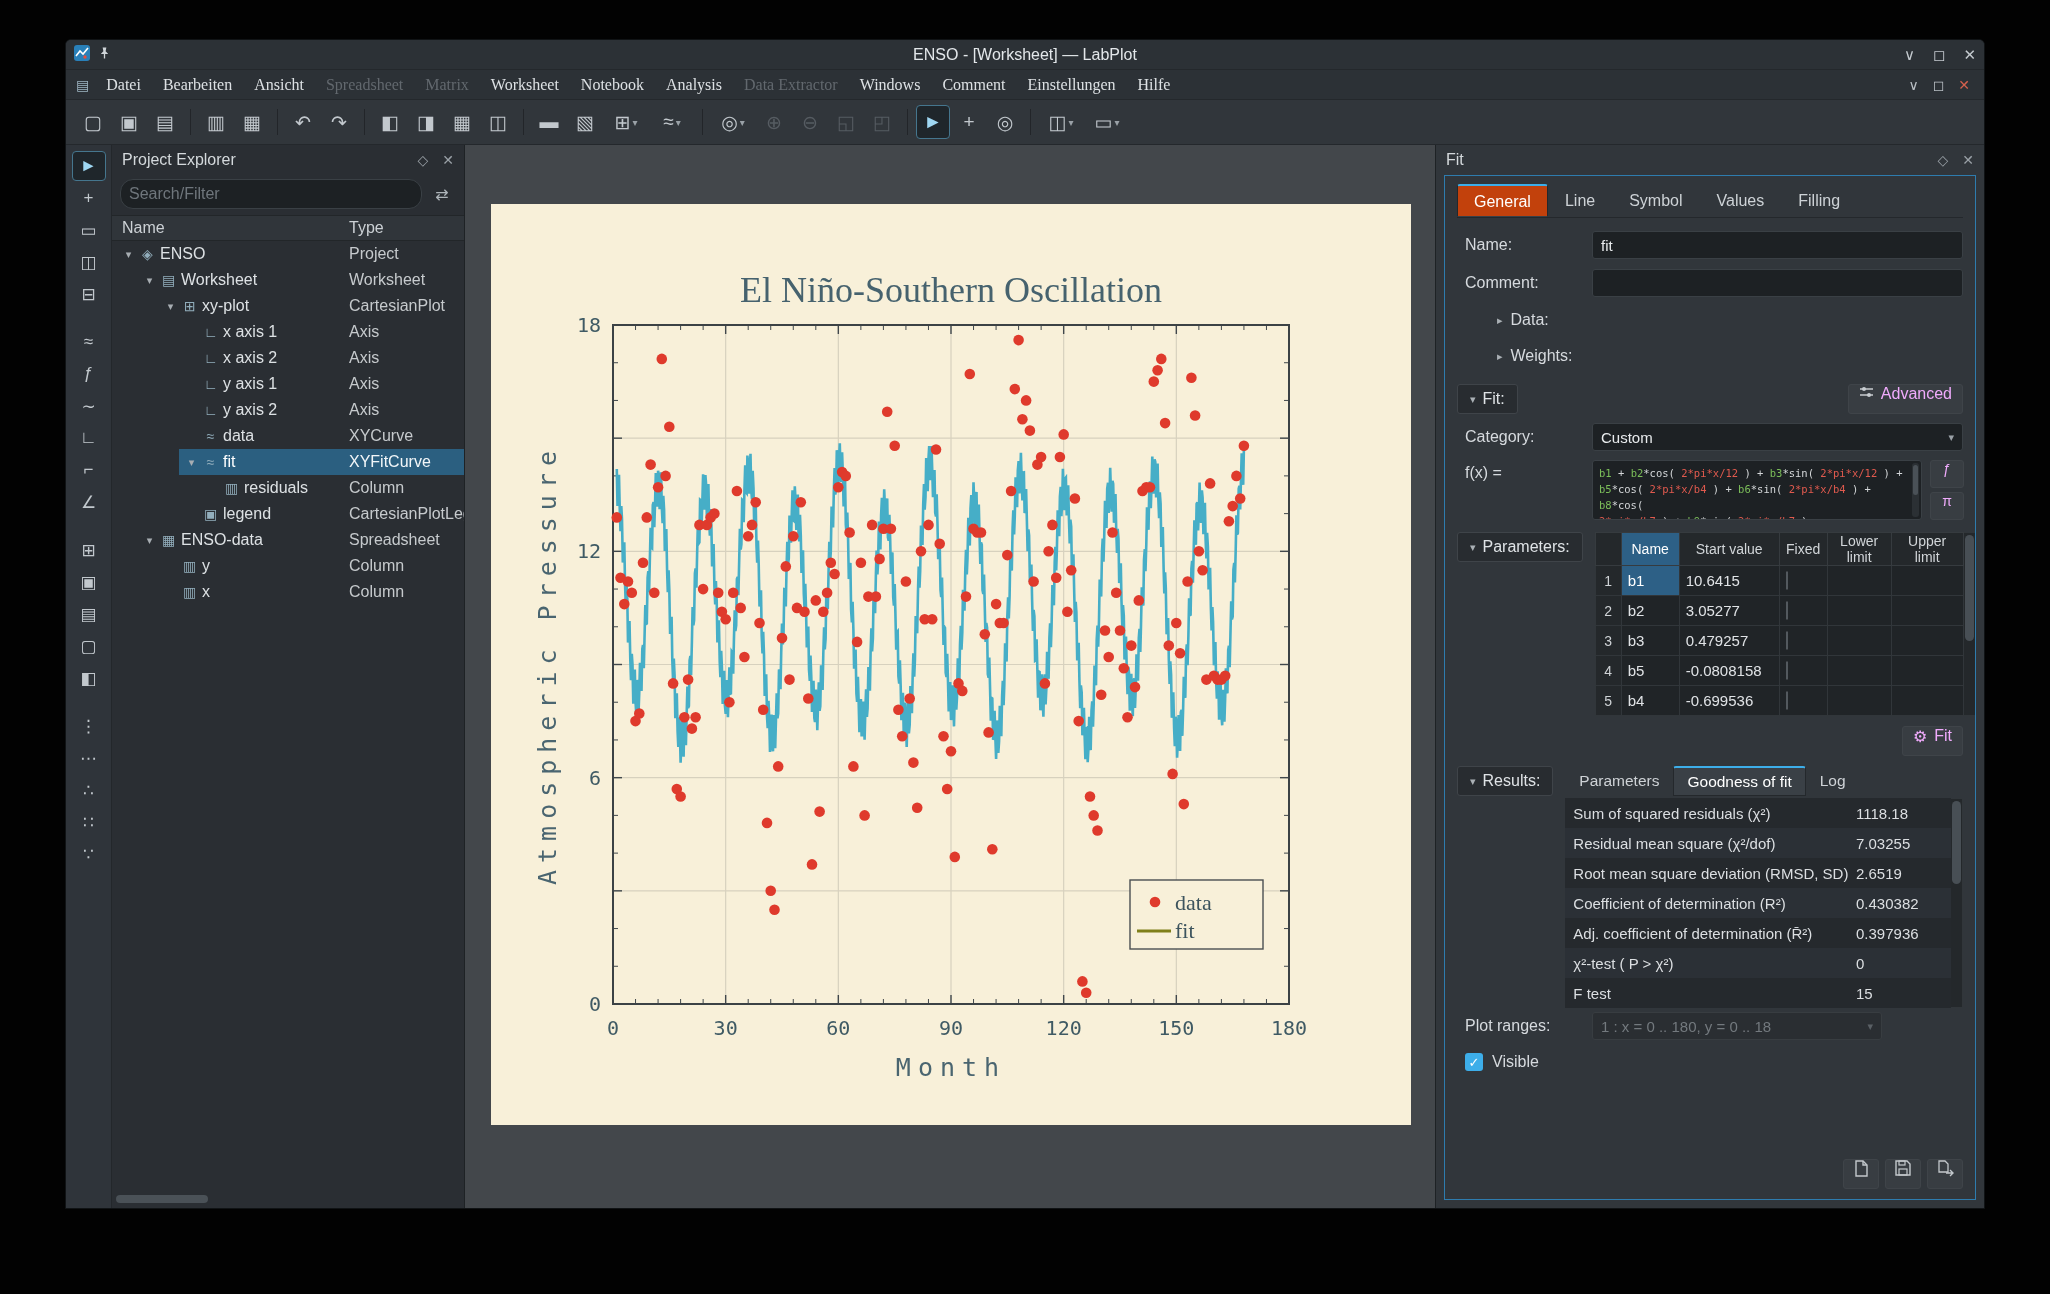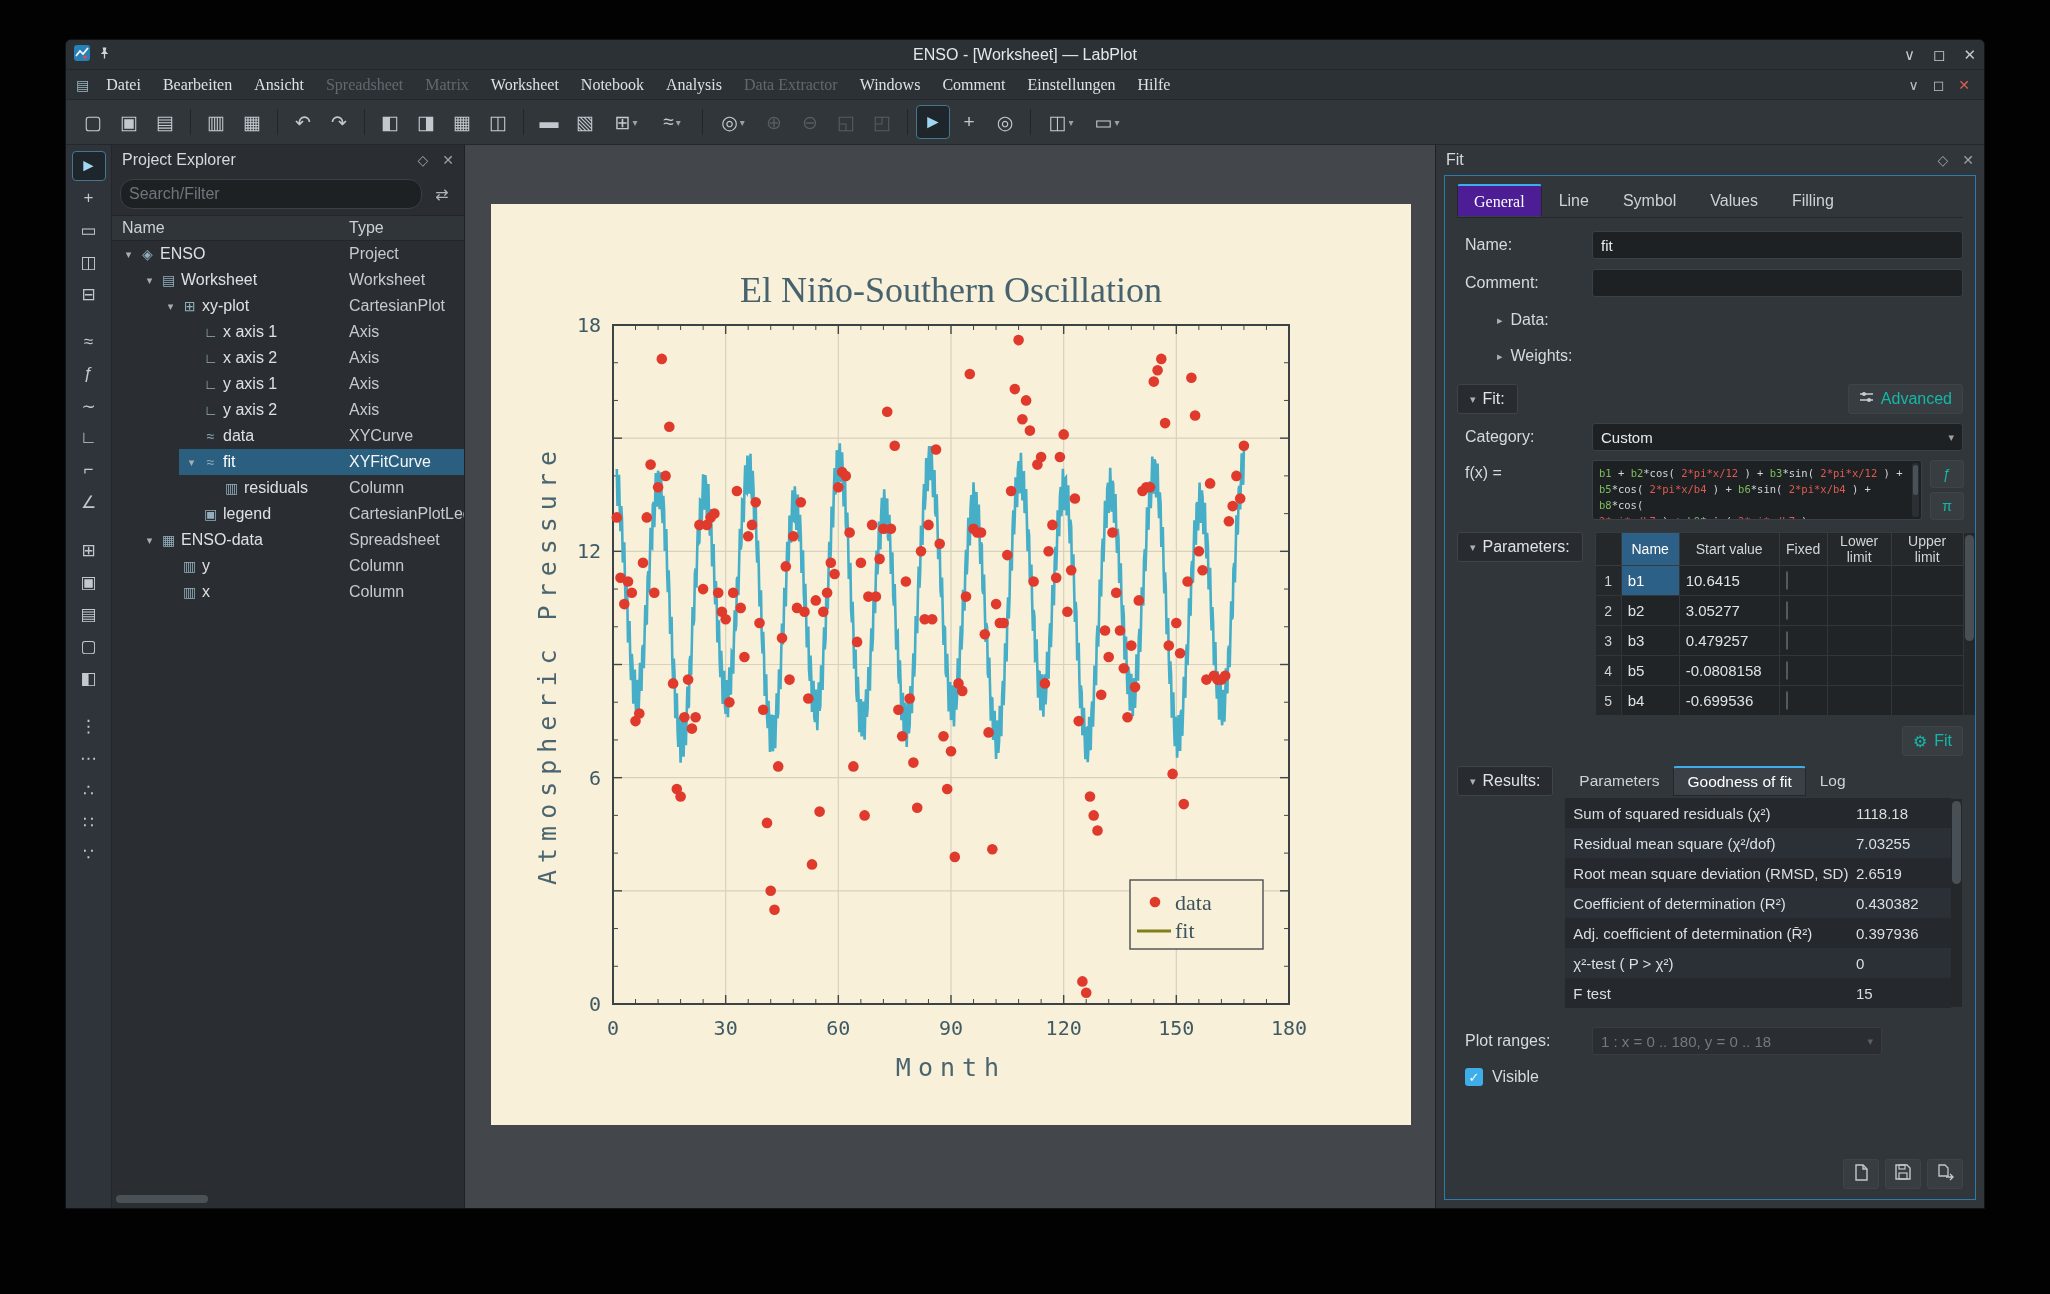--- a/index.html
+++ b/index.html
@@ -94,8 +94,8 @@
                display:flex; flex-direction:column; overflow:hidden; background:#31363b; }
   .gtabs { display:flex; border-bottom:1px solid #24282c; margin-bottom:8px; flex:0 0 auto; }
   .gtab { padding:0 16px; height:33px; line-height:31px; font-size:16px; color:#cdd2d6; border:1px solid transparent; }
-  .gtab.active { background:#4c1d95; border-color:#24282c; border-bottom-color:#3a4046;
-                 border-top:2px solid #3daee9; color:#fff; border-radius:3px 3px 0 0;font-family:Liberation Serif, serif; }
+  .gtab.active { background:#c2410c; border-color:#24282c; border-bottom-color:#3a4046;
+                 border-top:2px solid #3daee9; color:#fff; border-radius:3px 3px 0 0; }
   .frow { display:flex; align-items:center; margin:5px 0; flex:0 0 auto; }
   .flabel { width:135px; font-size:16px; color:#d6dade; padding-left:8px; flex:0 0 auto; }
   .finput { flex:1; height:28px; background:#1d2124; border:1px solid #3a4045; border-radius:3px;

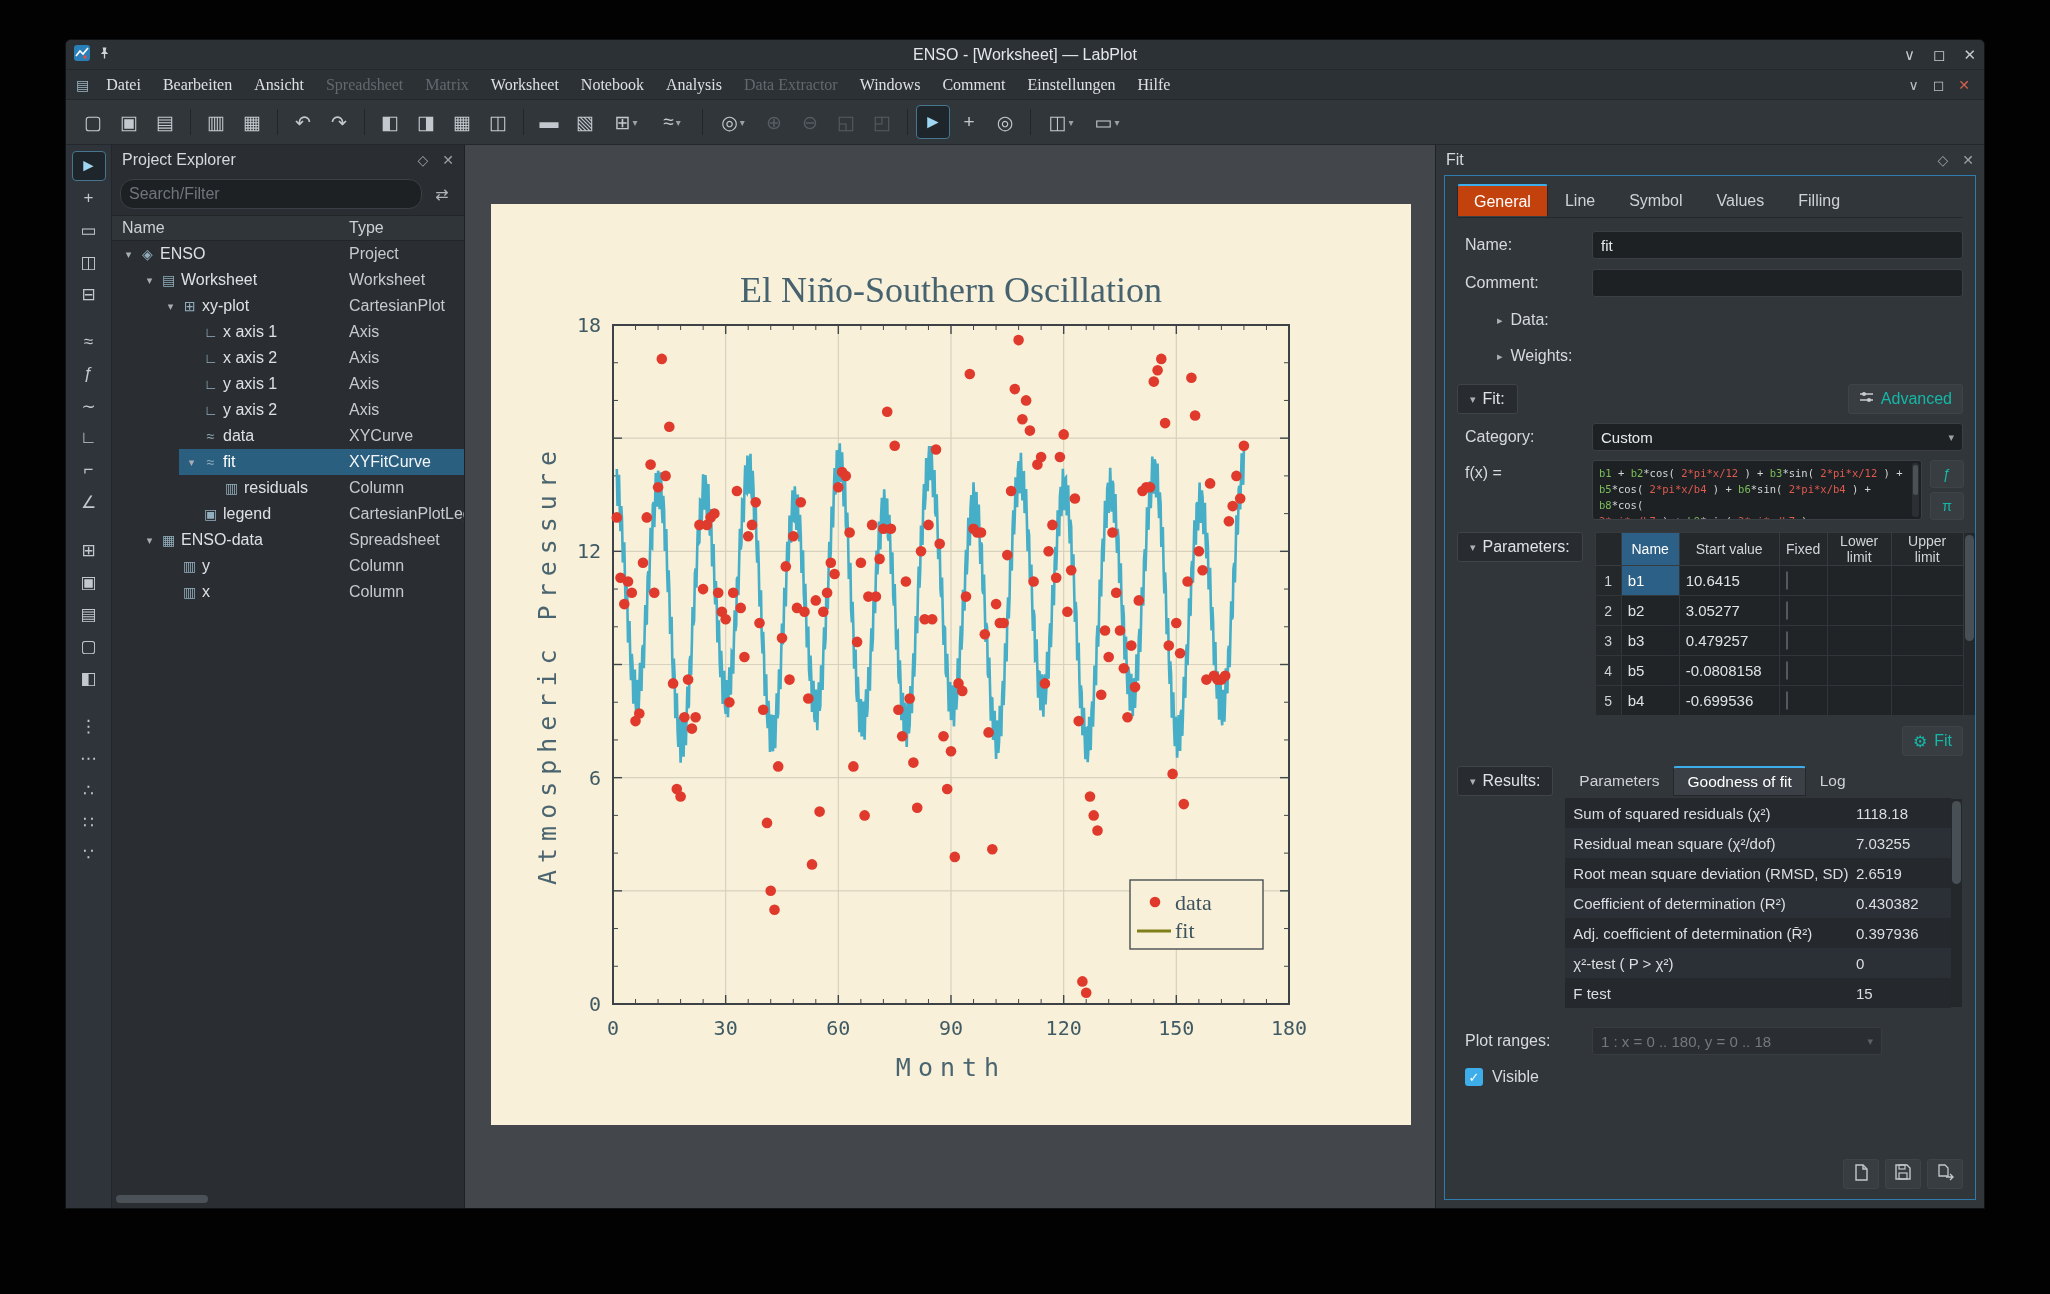--- a/index.html
+++ b/index.html
@@ -112,7 +112,7 @@
   .pill { background:#282c30; border:1px solid #3f4449; border-radius:3px; height:30px; padding:0 12px;
           display:flex; align-items:center; gap:7px; color:#dfe3e6; font-size:16px; flex:0 0 auto; }
   .btn { background:#383d42; border:1px solid #3f4449; border-radius:3px; height:30px; padding:0 10px;
-         display:flex; align-items:center; gap:7px; color:#14b8a6; font-size:16px; }
+         display:flex; align-items:flex-start; gap:7px; color:#f0abfc; font-size:16px; }
   .fx-row { display:flex; align-items:flex-start; margin:4px 0; flex:0 0 auto; }
   .formula-box { width:330px; height:60px; background:#1d2124; border:1px solid #3a4045; border-radius:3px;
                  font-family:"DejaVu Sans Mono", monospace; font-size:10.5px; line-height:16px;

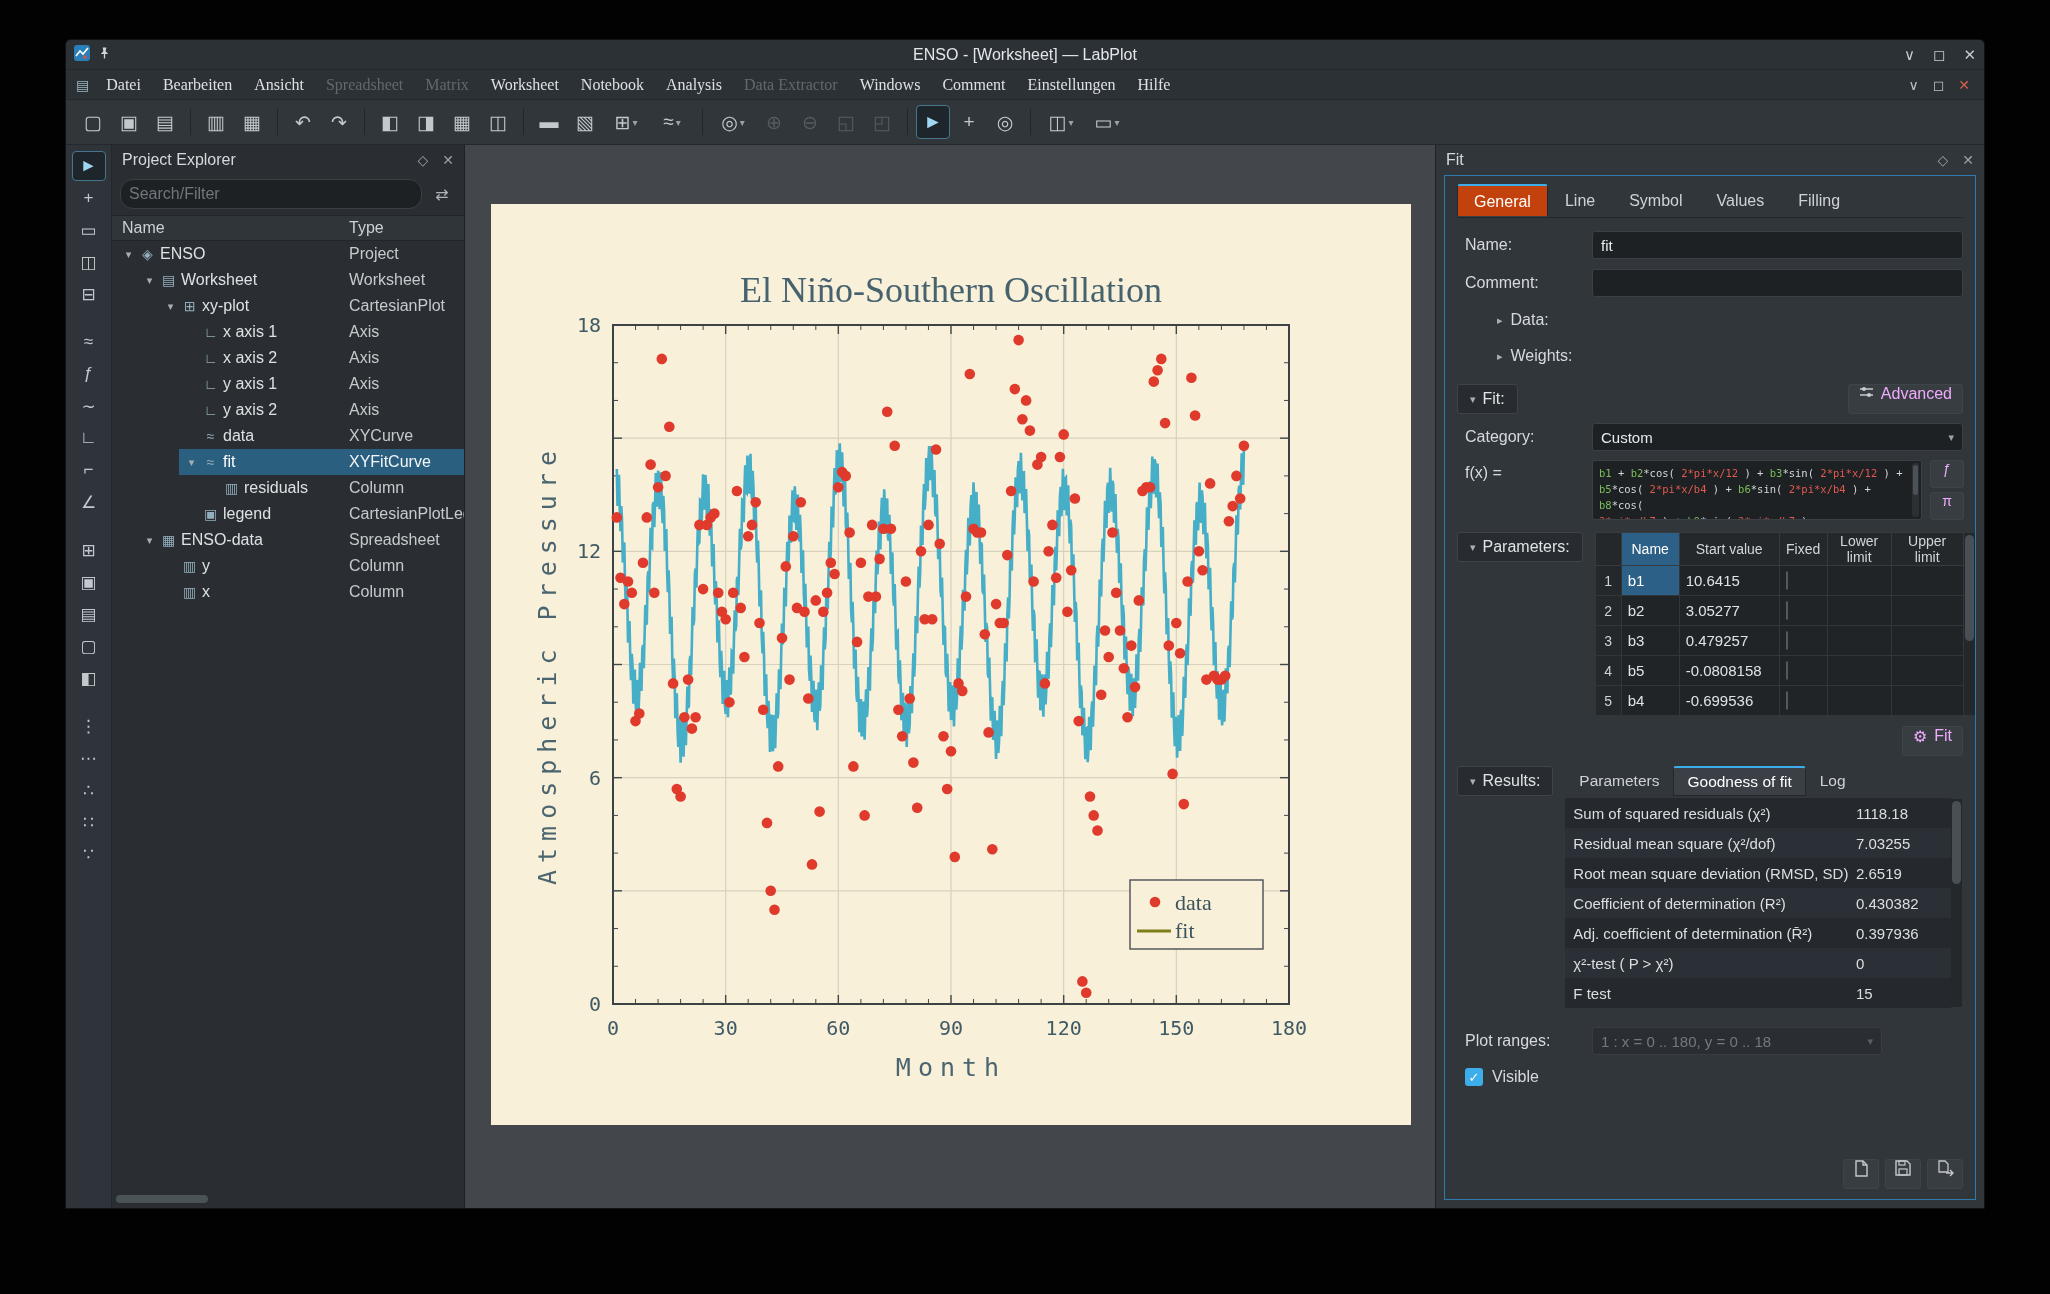--- a/index.html
+++ b/index.html
@@ -982,7 +982,7 @@
             </div>
           </div>
 
-          <div class="frow" style="margin-top:19px">
+          <div class="frow" style="margin-top:4px">
             <span class="flabel">Plot ranges:</span>
             <div class="combo disabled" style="flex:0 0 290px">
               <span class="cval">1 : x = 0 .. 180, y = 0 .. 18</span>

